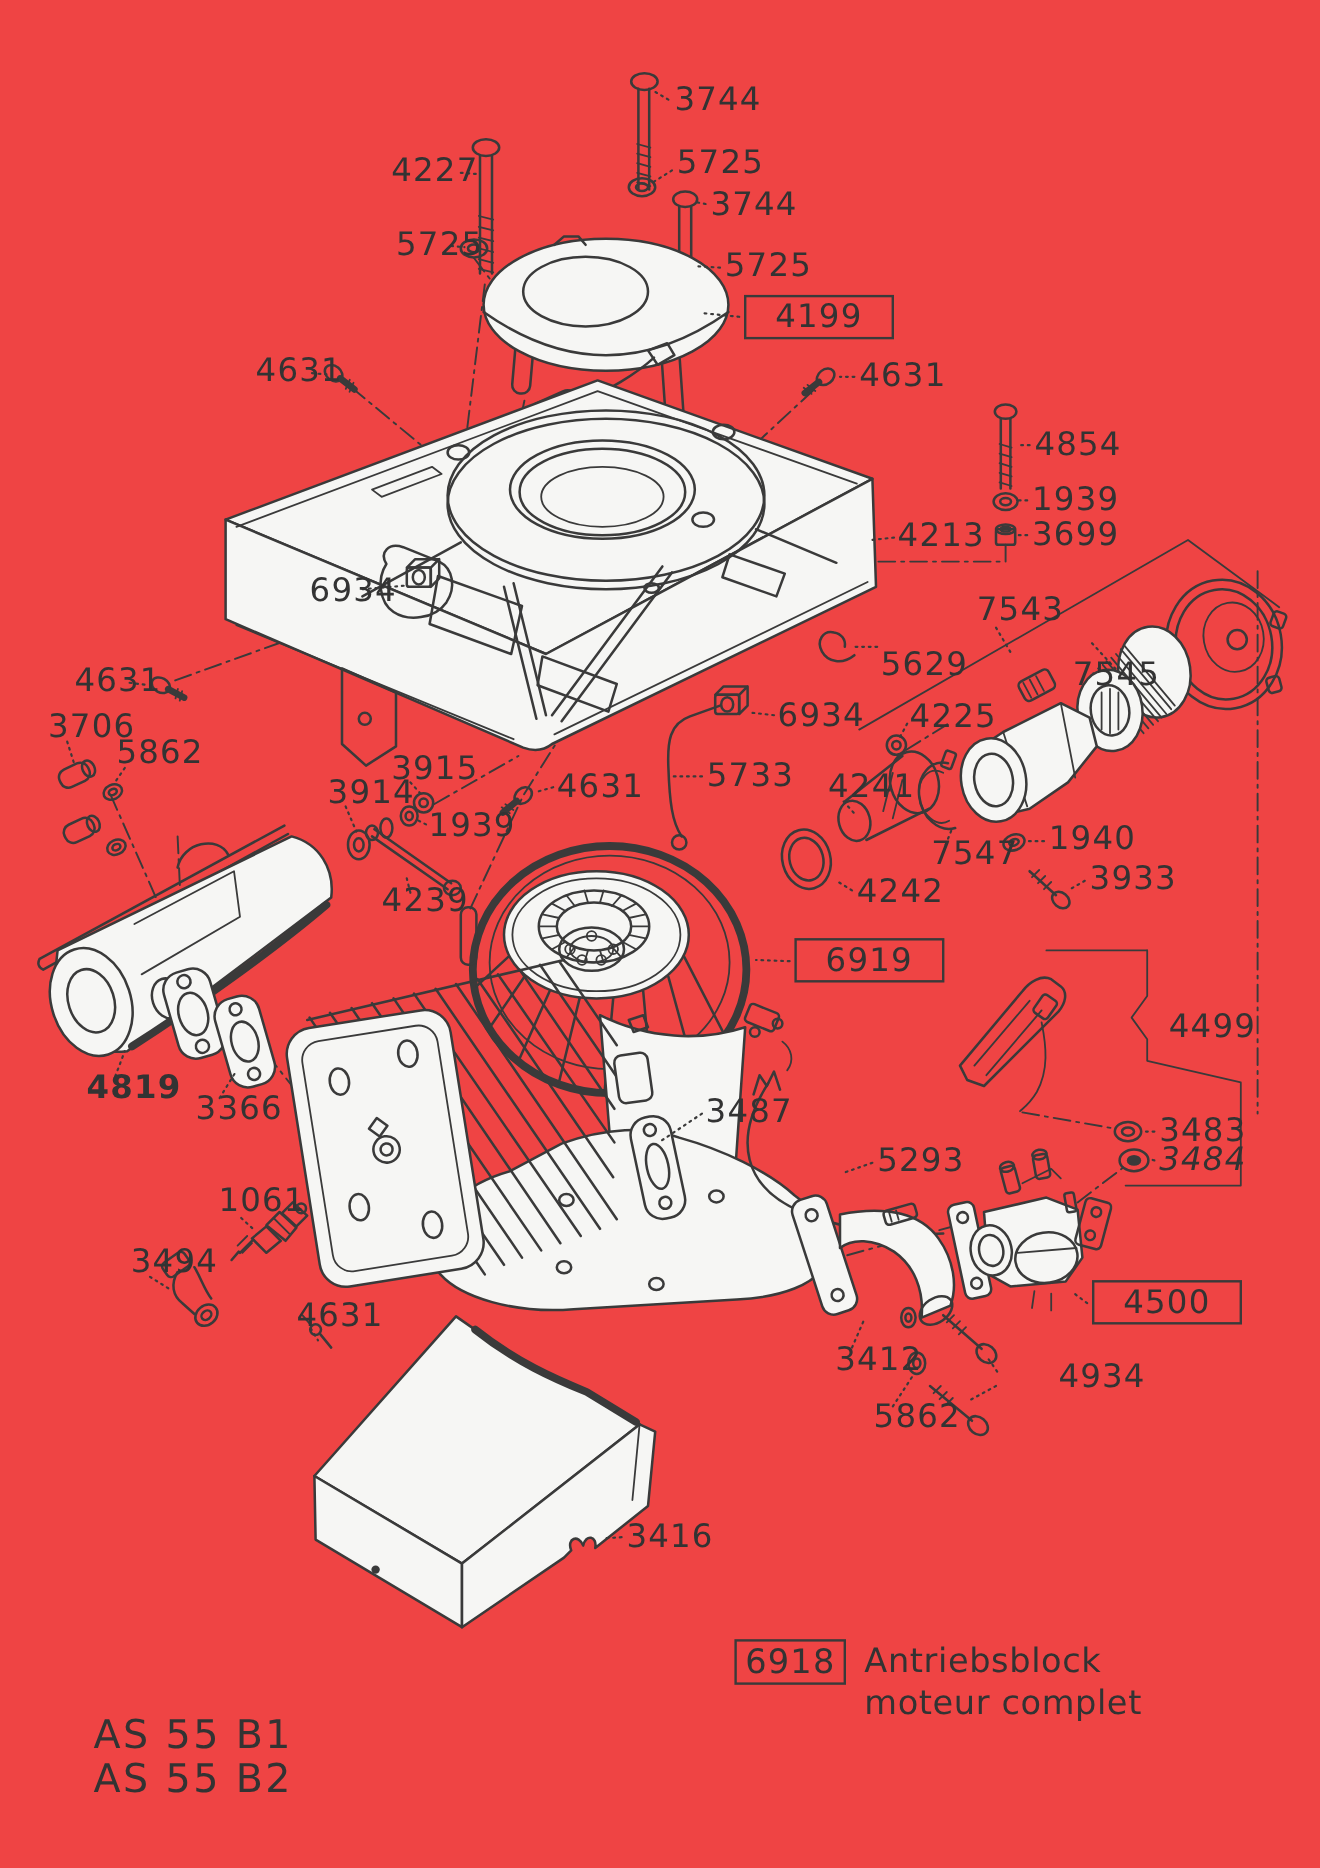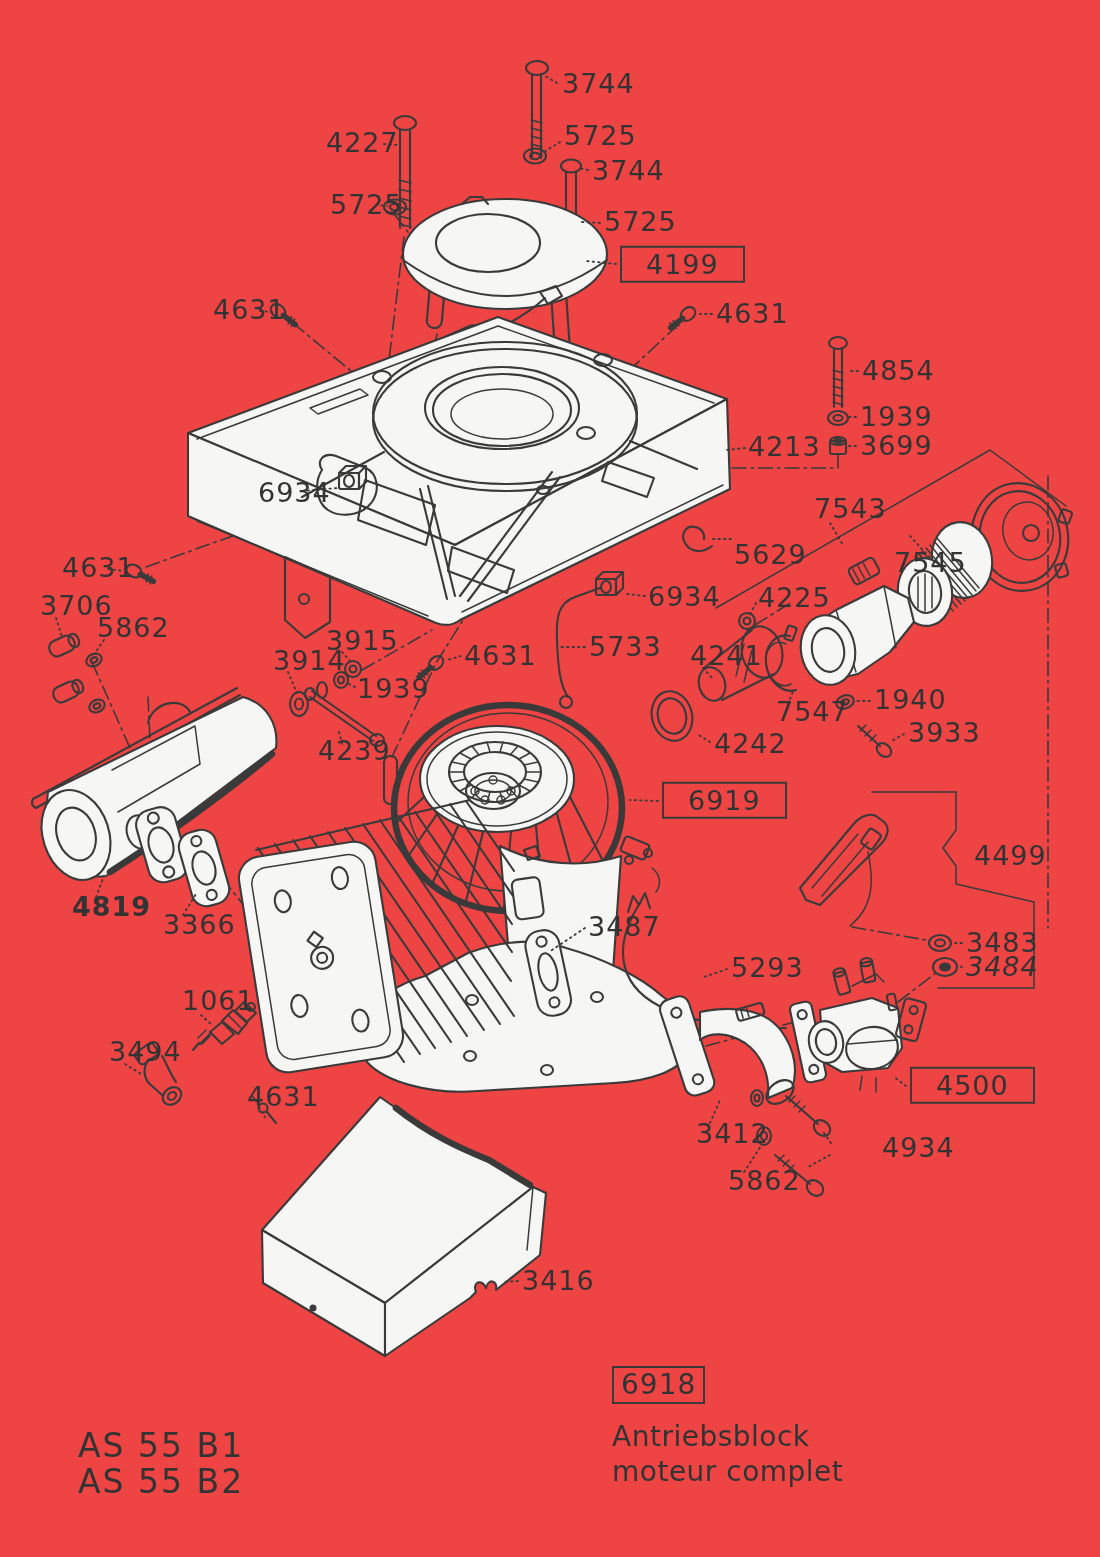--- a/index.html
+++ b/index.html
@@ -17,7 +17,7 @@
   .plabel{position:absolute;transform:translateY(-52%);font-size:27px;font-weight:500;
           letter-spacing:1px;white-space:nowrap;color:#333;}
   .plabel.boxed{border:2.6px solid #3a3a3a;padding:0 24px;line-height:33px;}
-  .legend{position:absolute;left:612px;top:1366px;display:flex;align-items:flex-start;gap:15px;flex-direction:column;}
+  .legend{position:absolute;left:612px;top:1366px;display:flex;align-items:flex-start;gap:15px;}
   .legend-ref{border:2.6px solid #3a3a3a;padding:0 7px;font-size:28px;line-height:34px;
               font-weight:500;letter-spacing:1px;}
   .legend-lines{font-size:28px;line-height:35px;letter-spacing:0.5px;}

